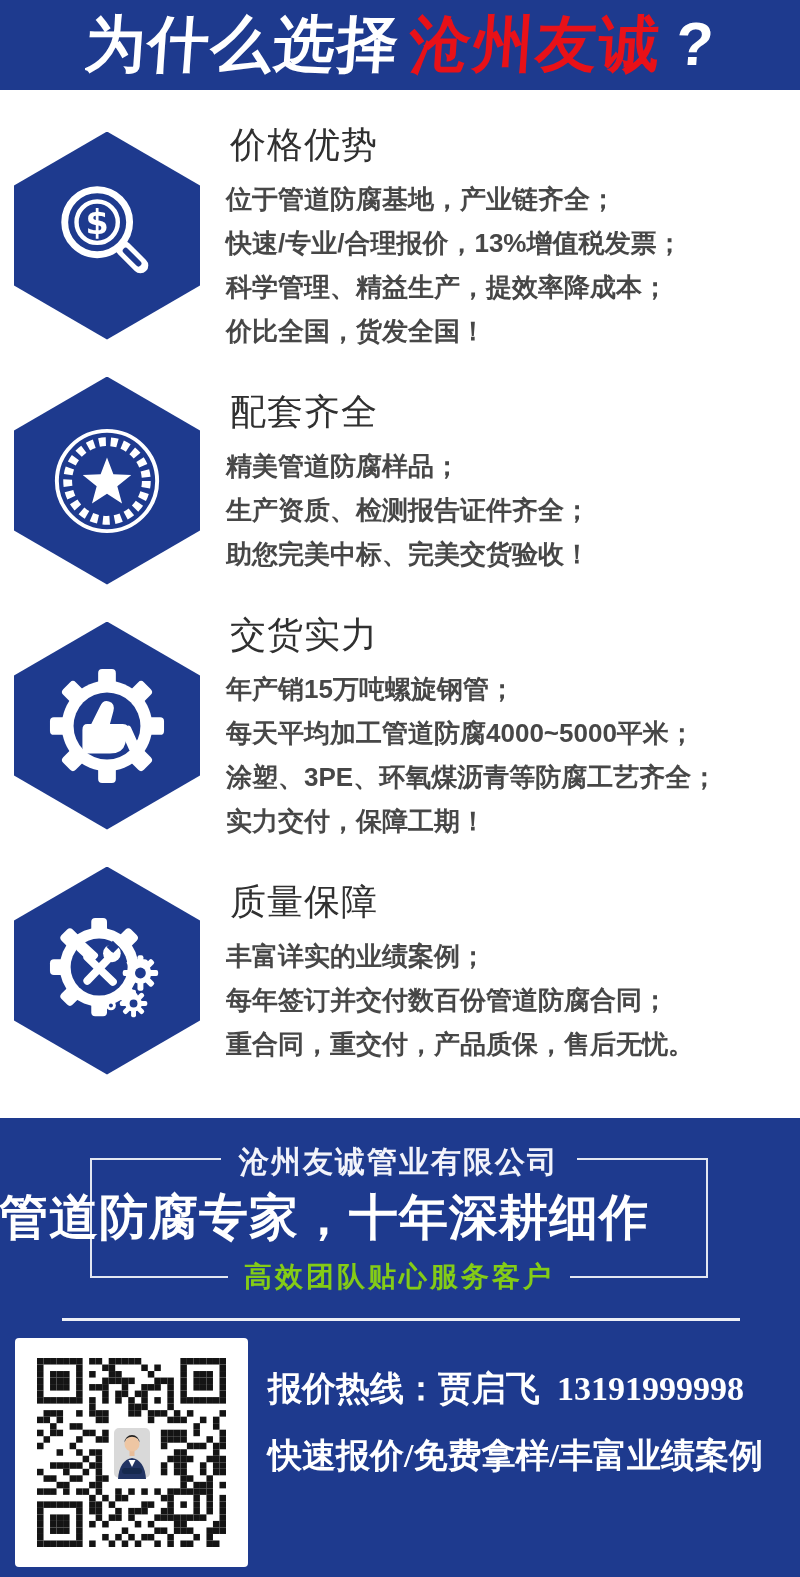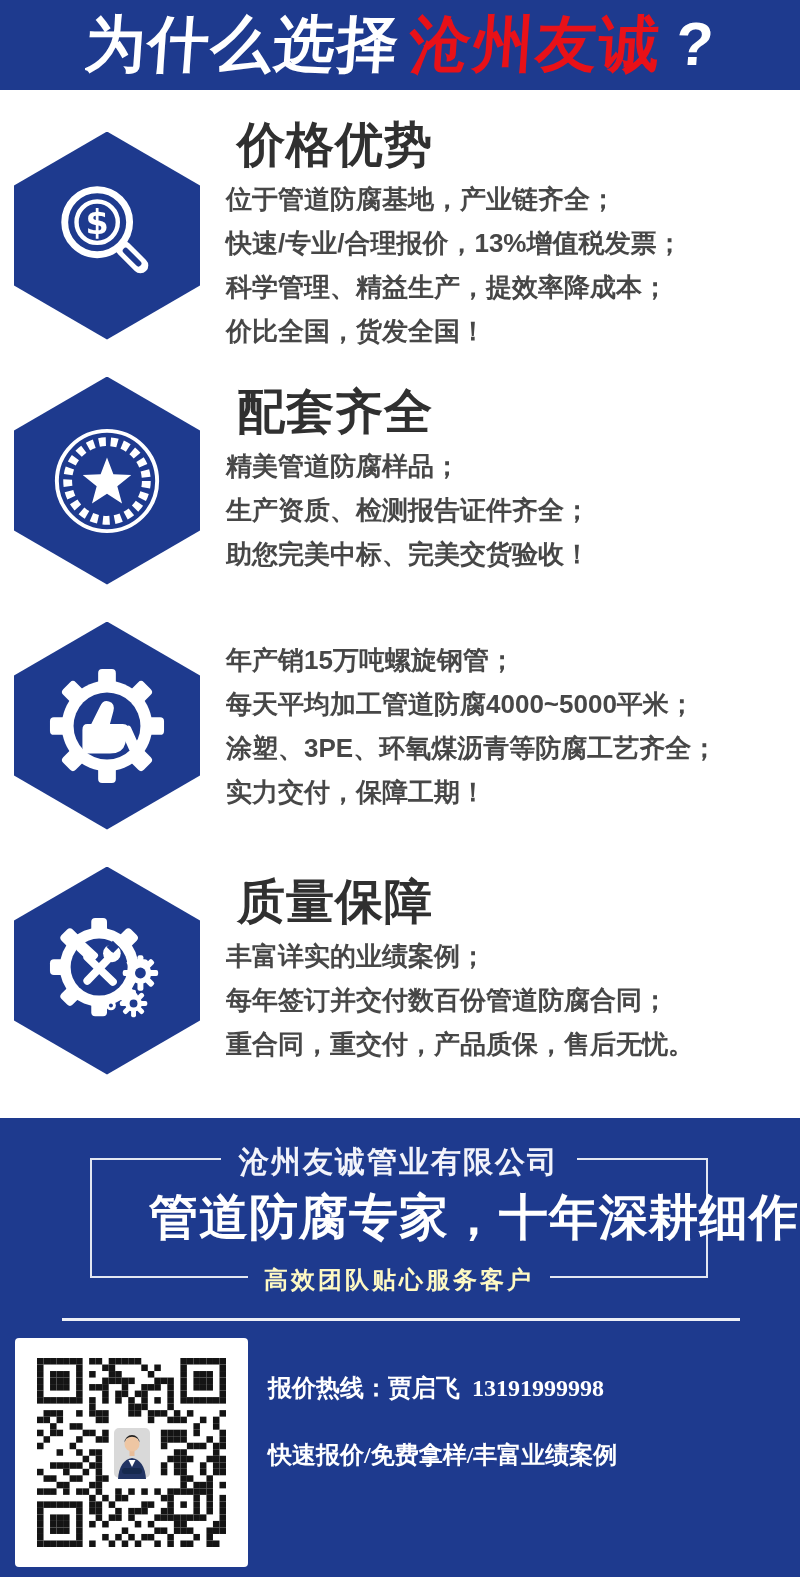--- a/index.html
+++ b/index.html
@@ -44,7 +44,7 @@
   .blue-stroke{stroke:var(--brand-blue);}
   .feature-text{margin-left:26px;width:560px;}
   .feature-title{
-    margin:0 0 6px 11px;font-size:48px;line-height:52px;font-weight:700;
+    margin:0 0 6px 4px;font-size:36px;line-height:52px;font-weight:400;
     color:var(--title-text);letter-spacing:1px;
   }
   .feature-lines p{

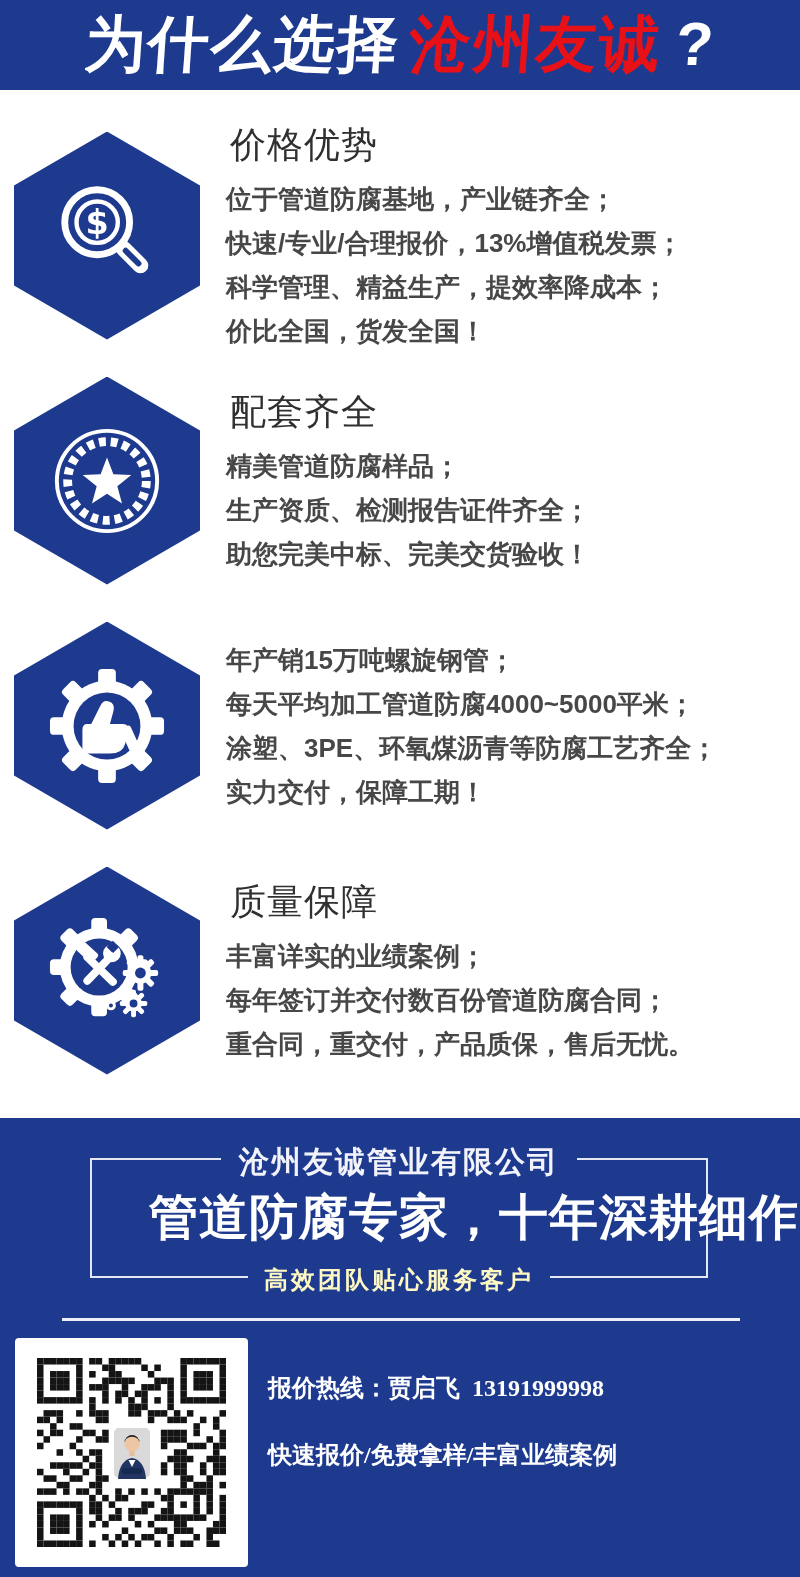--- a/index.html
+++ b/index.html
@@ -164,6 +164,7 @@
     </svg>
         </div>
       <div class="feature-text">
+        <h2 class="feature-title">交货实力</h2>
         <div class="feature-lines">
             <p>年产销15万吨螺旋钢管；</p>
             <p>每天平均加工管道防腐4000~5000平米；</p>

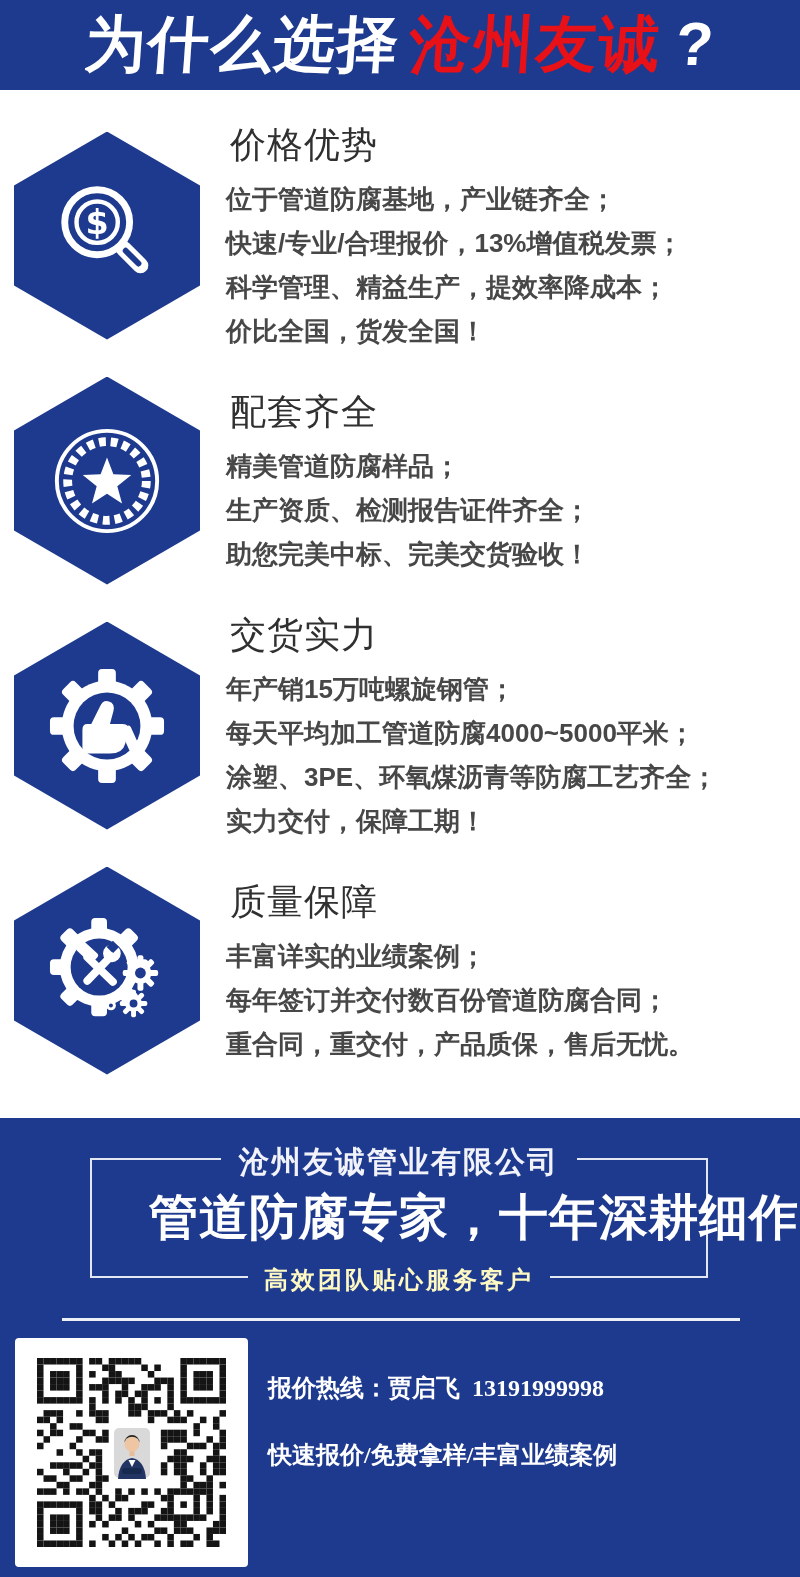--- a/index.html
+++ b/index.html
@@ -67,7 +67,7 @@
   }
   .headline{
     position:absolute;left:50%;top:50%;transform:translate(-50%,-50%);
-    width:800px;text-align:right;
+    width:800px;text-align:left;
     font-size:49px;font-weight:900;letter-spacing:1px;white-space:nowrap;color:#ffffff;
   }
   .subline{

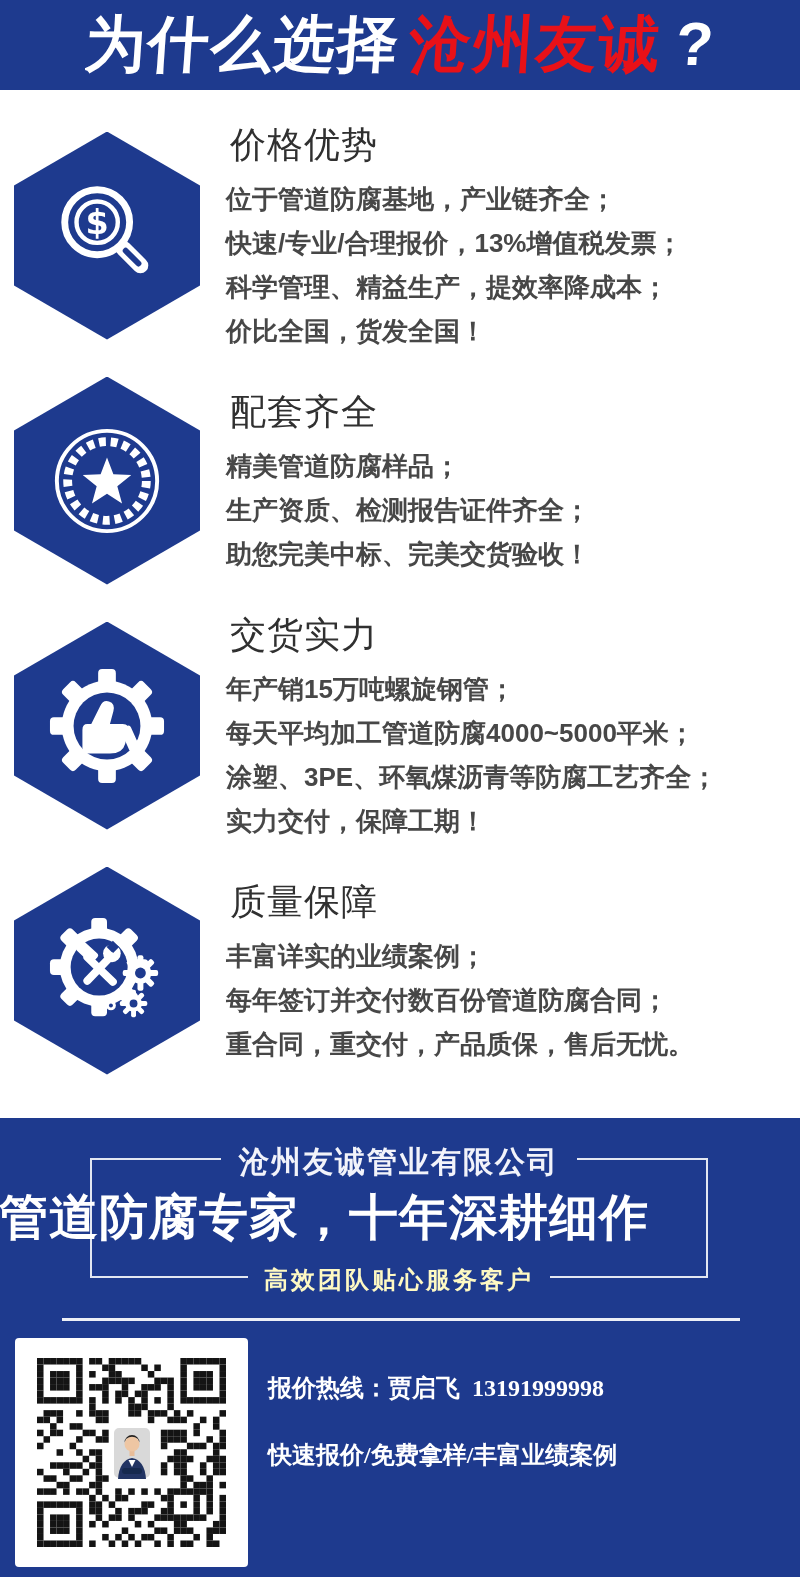--- a/index.html
+++ b/index.html
@@ -74,7 +74,7 @@
     position:absolute;bottom:-20px;left:50%;transform:translateX(-50%);
     background:var(--brand-blue);padding:0 16px;
     font-family:Liberation Mono, monospace;
-    font-size:24px;font-weight:600;letter-spacing:3px;white-space:nowrap;color:#fef9c3;
+    font-size:28px;font-weight:600;letter-spacing:3px;white-space:nowrap;color:#84cc16;
   }
   .divider{
     position:absolute;left:62px;top:200px;width:678px;height:3px;

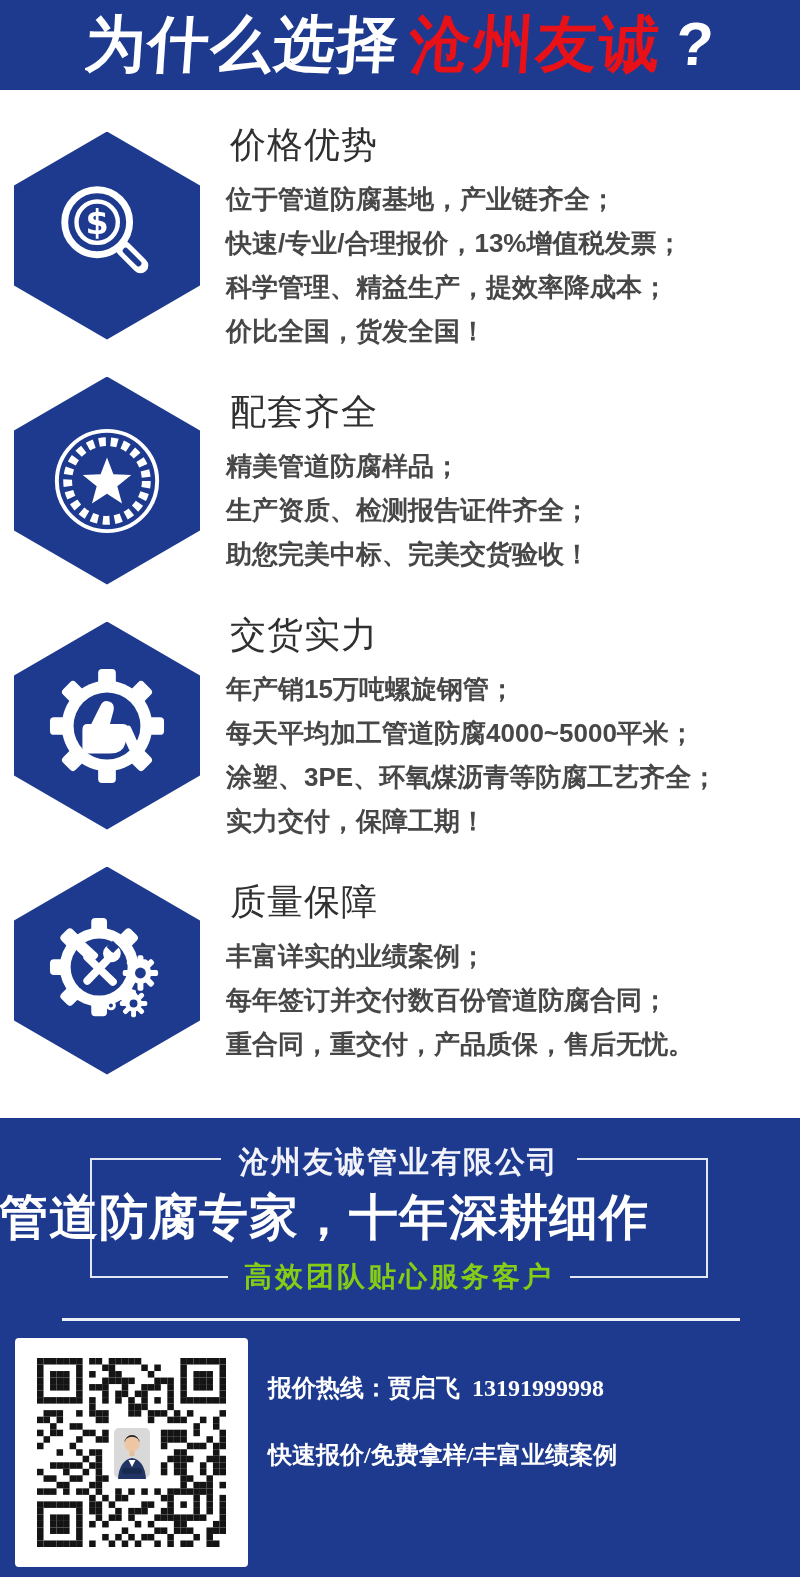--- a/index.html
+++ b/index.html
@@ -94,7 +94,7 @@
     font-family:"Liberation Serif", serif;font-weight:700;
   }
   .contact p{
-    margin:0;font-size:24px;line-height:67px;white-space:nowrap;color:#ffffff;
+    margin:0;font-size:34px;line-height:67px;white-space:nowrap;color:#ffffff;
   }
 </style>
 </head>

